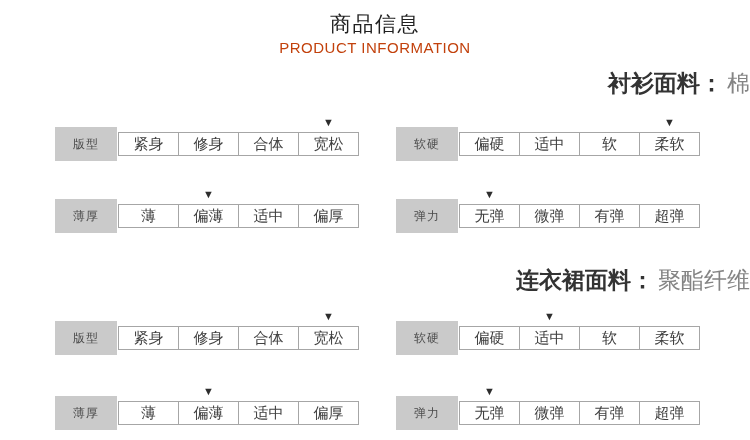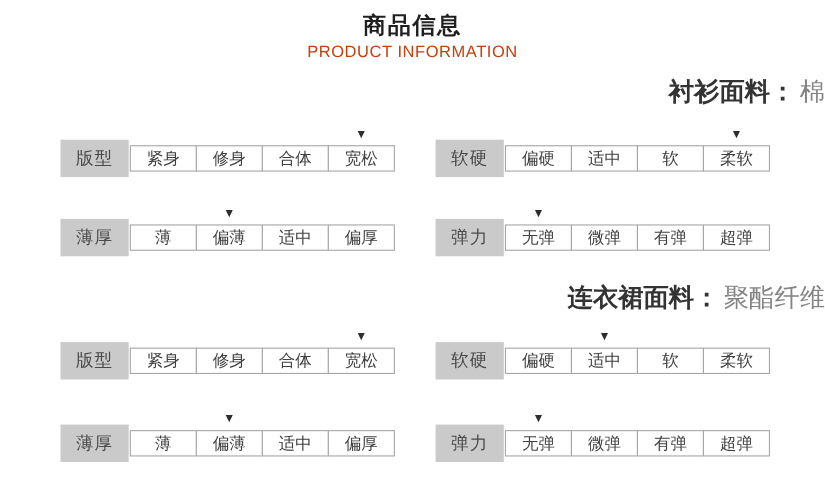--- a/index.html
+++ b/index.html
@@ -16,7 +16,7 @@
   .header { text-align: center; padding-top: 12px; }
   .title {
     font-size: 21px;
-    font-weight: bold;
+    font-weight: normal;
     color: #1f1f1f;
     letter-spacing: 1.5px;
     line-height: 24px;

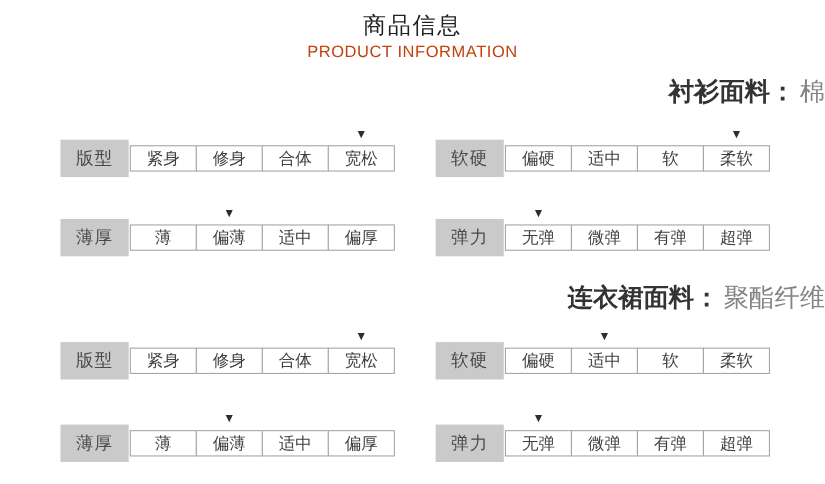--- a/index.html
+++ b/index.html
@@ -53,7 +53,7 @@
     height: 34px;
     background: #cacaca;
     color: #4a4a4a;
-    font-size: 16px;
+    font-size: 12px;
     letter-spacing: 1px;
     display: flex;
     align-items: center;

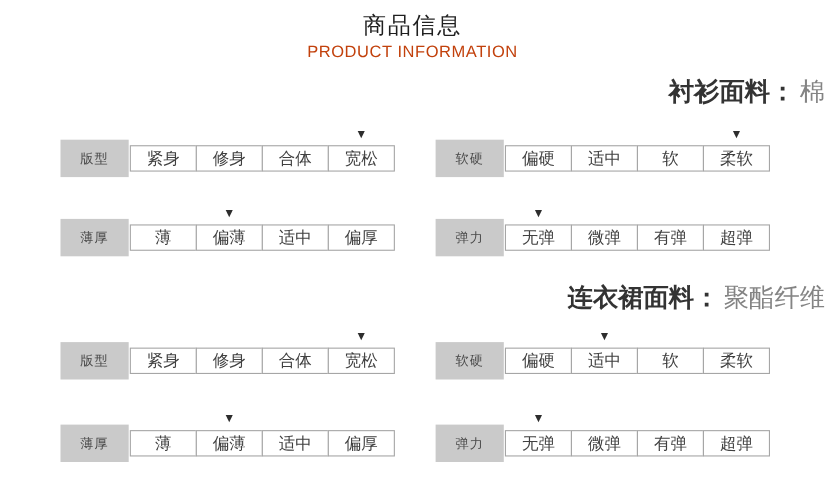--- a/index.html
+++ b/index.html
@@ -36,7 +36,7 @@
   .fabric-line .fab-label { font-weight: bold; color: #333333; }
   .fabric-line .fab-value { color: #848484; margin-left: 4px; }
   .fabric-line-1 { margin-top: 16px; }
-  .fabric-line-2 { margin-top: 27px; }
+  .fabric-line-2 { margin-top: 37px; }
   .attr-row {
     display: flex;
     justify-content: space-between;

